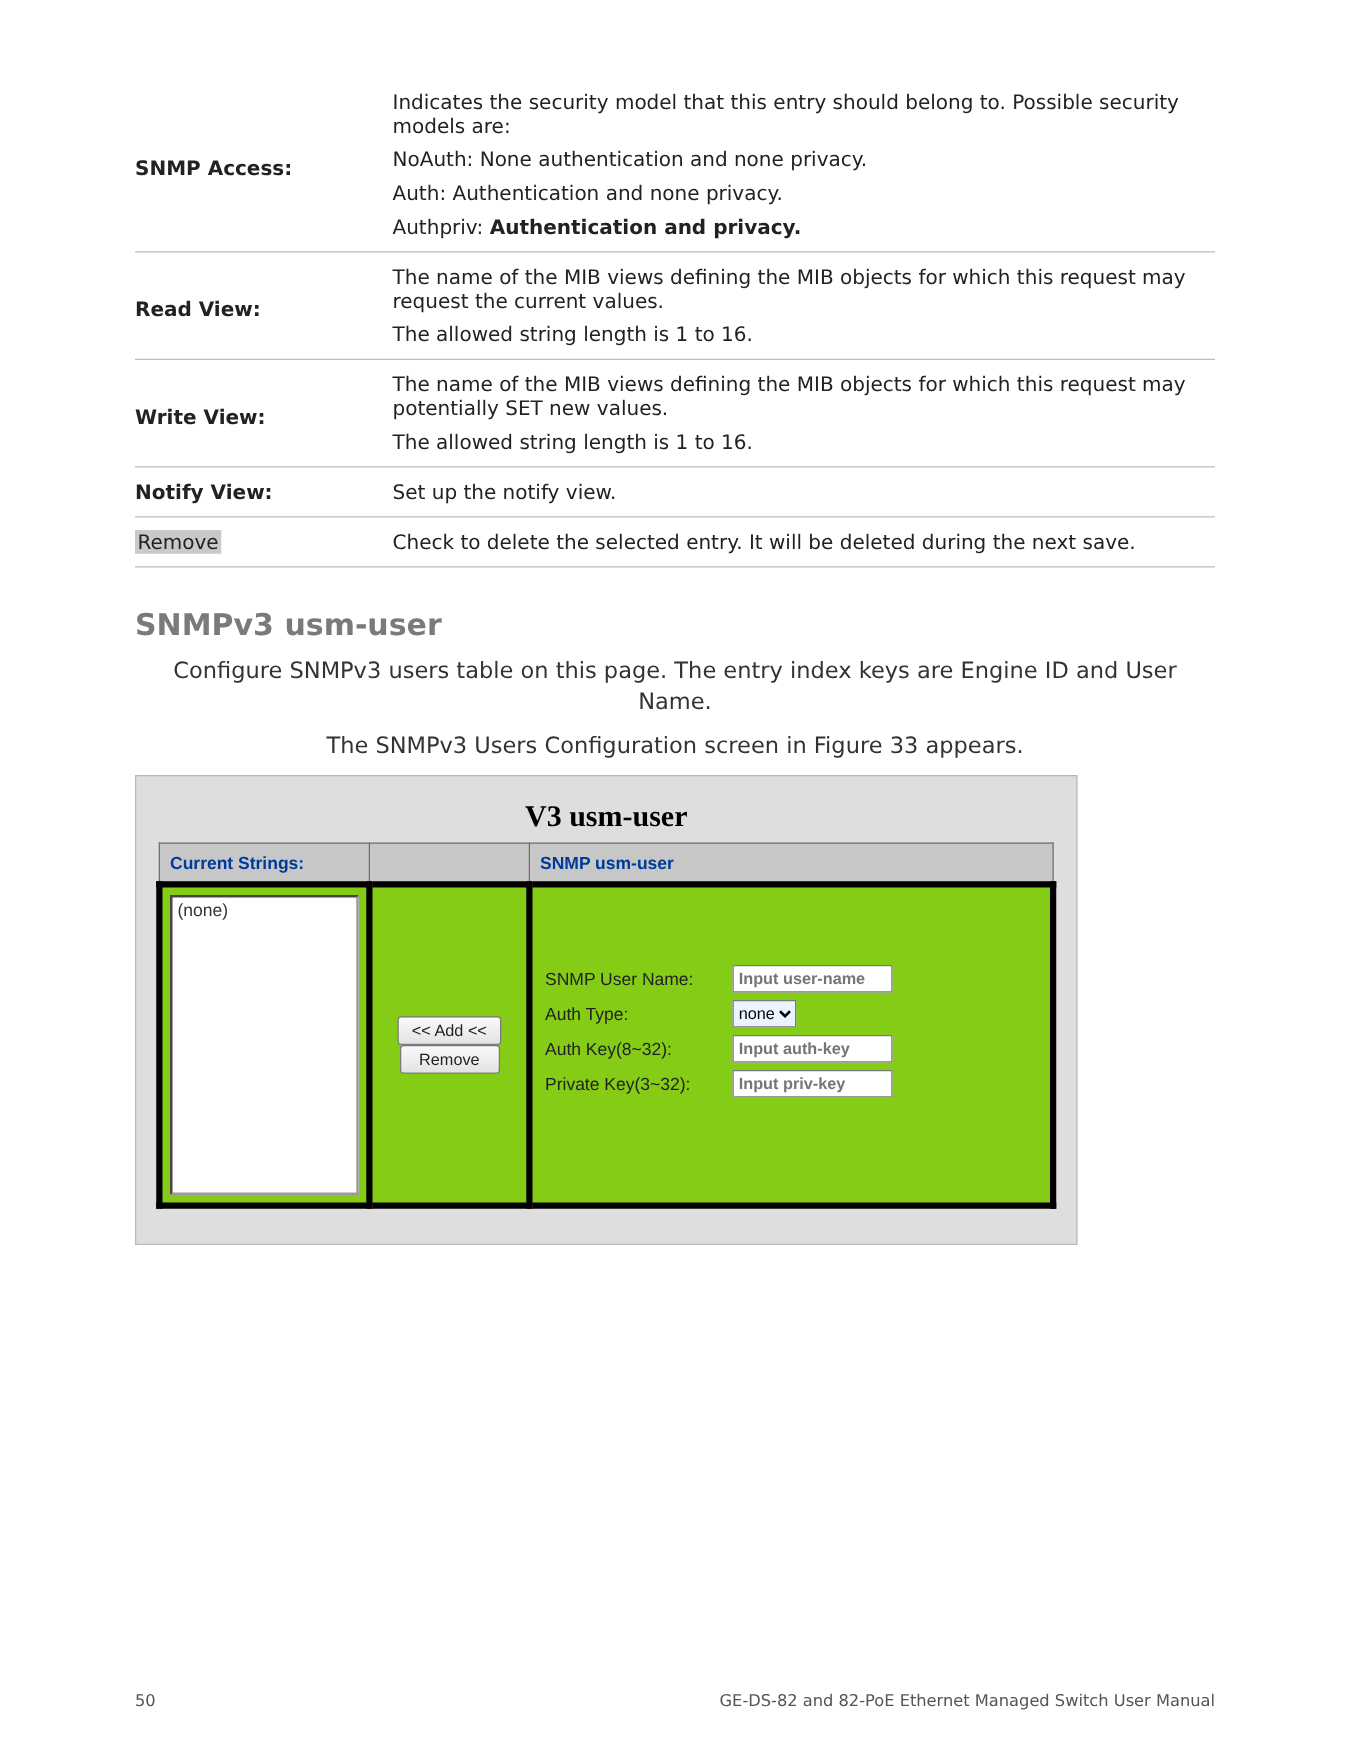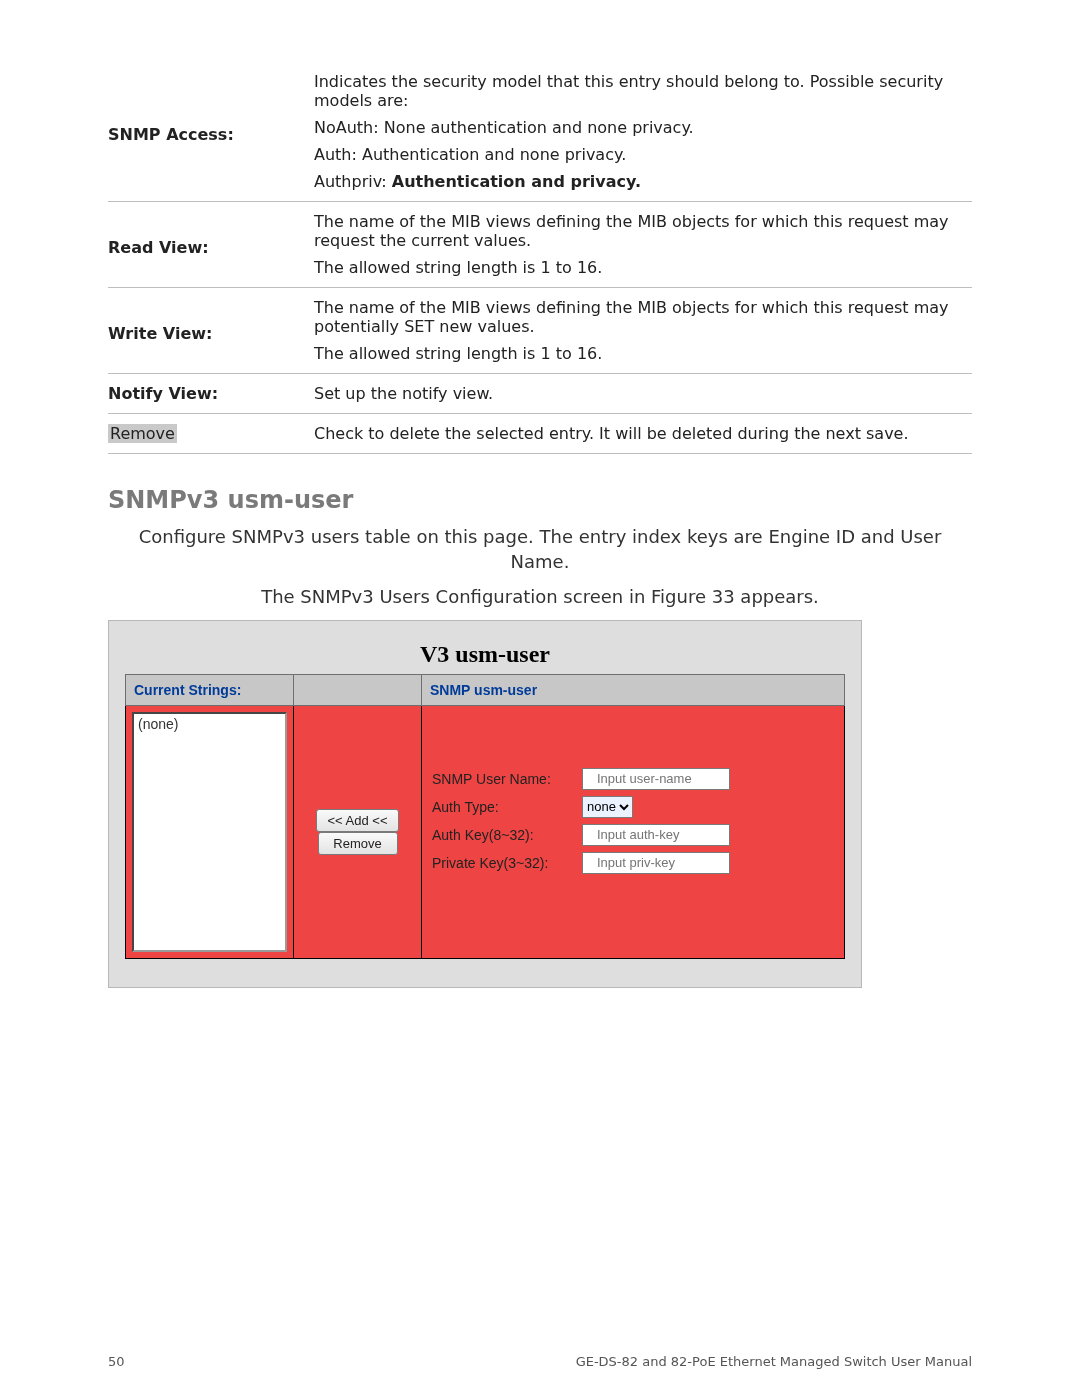--- a/index.html
+++ b/index.html
@@ -113,10 +113,10 @@
     height: 22px;
   }
   table.usm td {
-    border: 1px solid #000000;
+    border: 5px solid #000000;
     padding: 0;
     vertical-align: top;
-    background: #ef4444;
+    background: #84cc16;
   }
   .col-listwrap {
     padding: 6px;

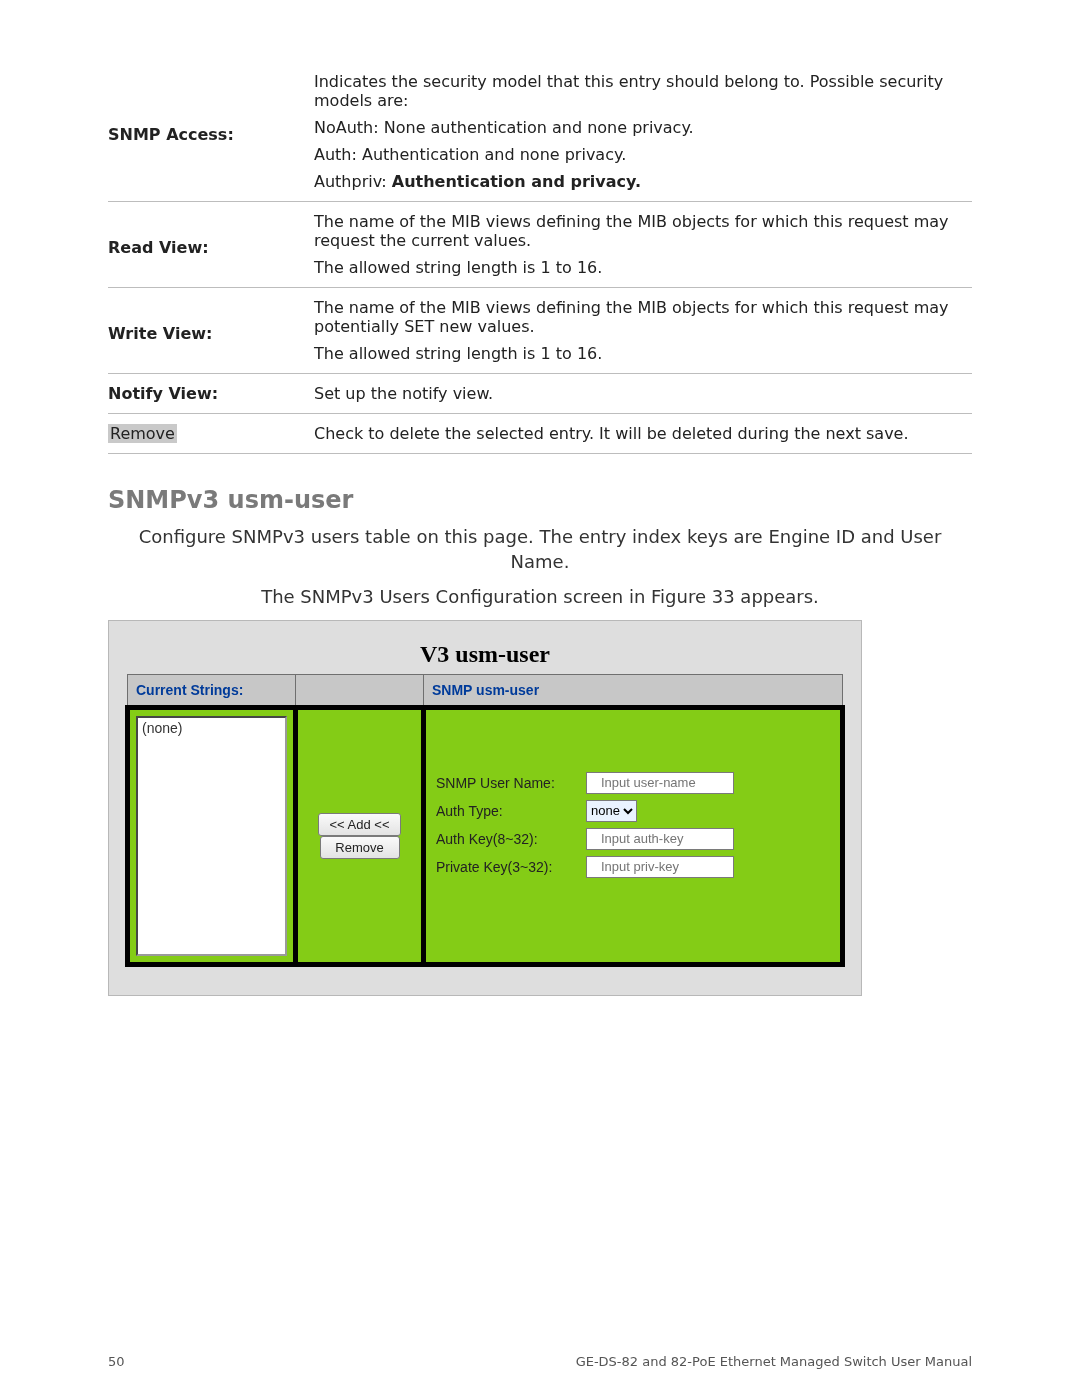--- a/index.html
+++ b/index.html
@@ -176,9 +176,10 @@
     font-size: 13px;
     width: 118px;
     height: 18px;
-    padding: 1px 14px;
+    padding: 1px 4px;
     border: 1px solid #7a7a7a;
     background: #fff;
+    font-weight: bold;
   }
   .form-row select {
     font-family: "Lucida Sans Unicode", Arial, sans-serif;

